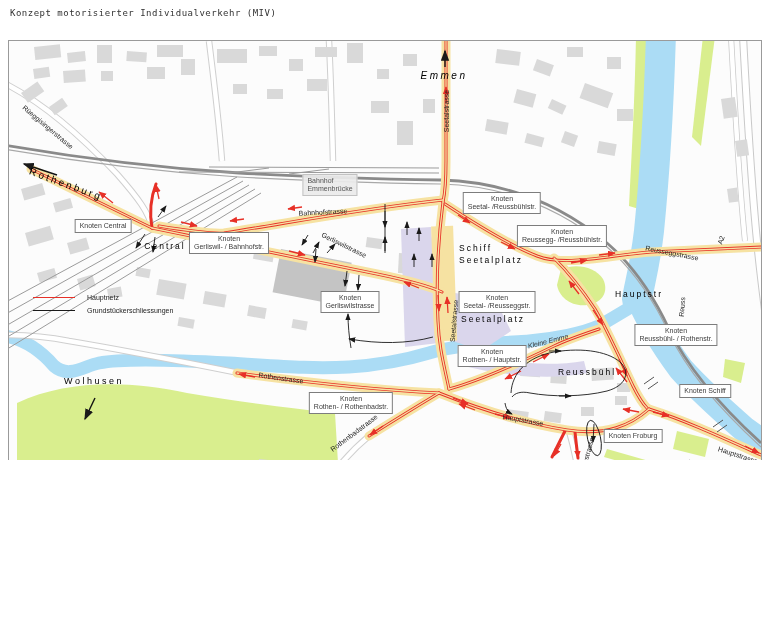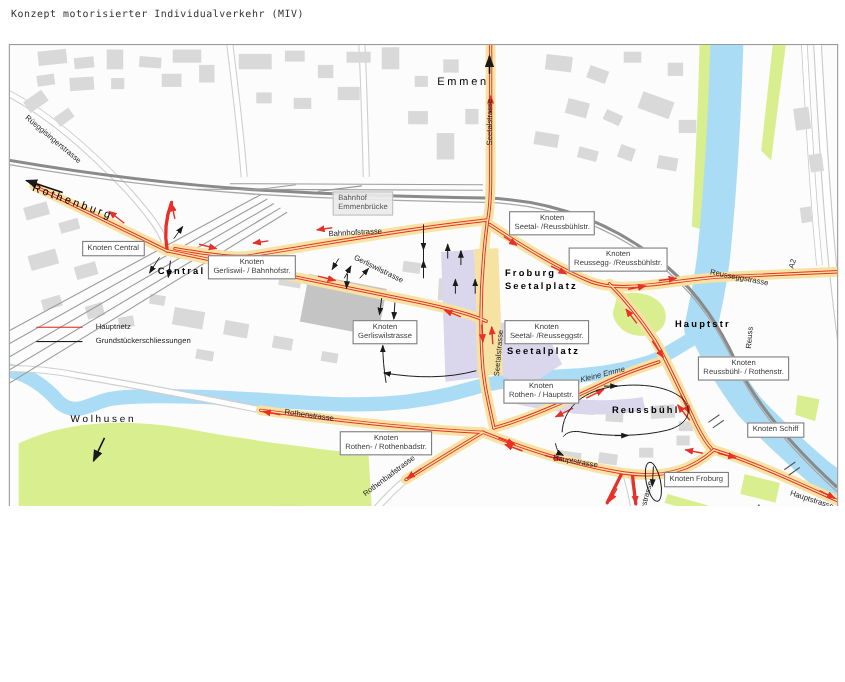--- a/index.html
+++ b/index.html
@@ -358,7 +358,7 @@
       </g>
     </svg>
 
-    <div class="lbl dest" style="left:412px;top:34px;transform:translate(-50%,-50%);">Emmen</div>
+    <div class="lbl dest" style="left:435px;top:34px;transform:translate(-50%,-50%);font-style:italic;">Emmen</div>
     <div class="lbl dest" style="left:57px;top:143px;transform:translate(-50%,-50%) rotate(20deg);">Rothenburg</div>
     <div class="lbl dest" style="left:85px;top:340px;transform:translate(-50%,-50%);font-size:9px;">Wolhusen</div>
     <div class="lbl dest" style="left:701px;top:427px;transform:translate(-50%,-50%) rotate(13deg);">Luzern</div>

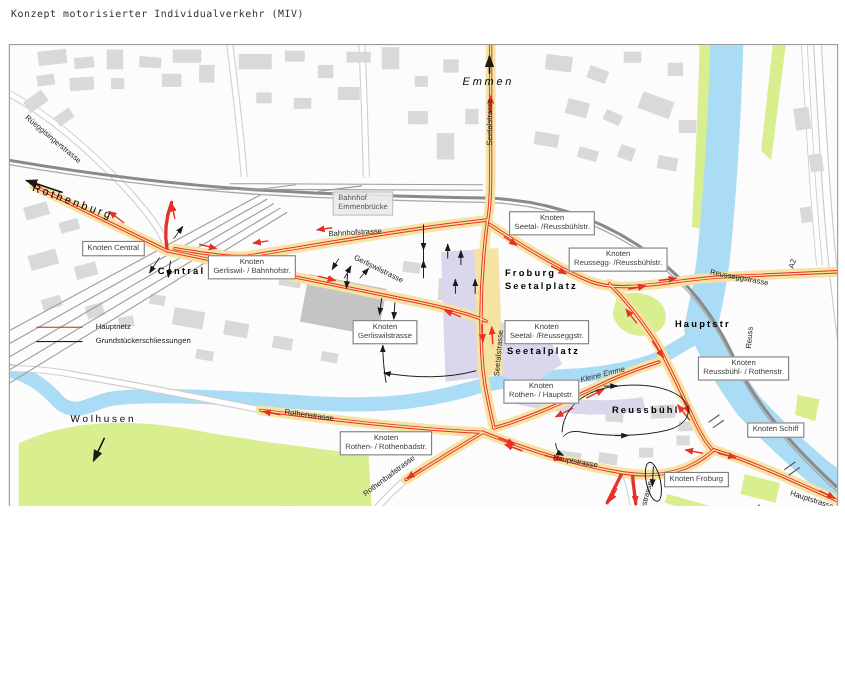--- a/index.html
+++ b/index.html
@@ -12,7 +12,7 @@
   .map svg{position:absolute;left:0;top:0;}
   .lbl{position:absolute;white-space:nowrap;color:#111;transform-origin:center center;}
   .dest{font-size:10px;letter-spacing:2.5px;color:#000;}
-  .place{font-size:8.5px;letter-spacing:2px;color:#000;font-weight:bold;}
+  .place{font-size:8.5px;letter-spacing:2px;color:#000;}
   .street{font-size:7px;color:#1c1c1c;}
   .box{position:absolute;background:#ffffff;border:1px solid #7d7d7d;color:#3c3c3c;
        font-size:7px;line-height:8px;text-align:center;padding:2px 4px;white-space:nowrap;}

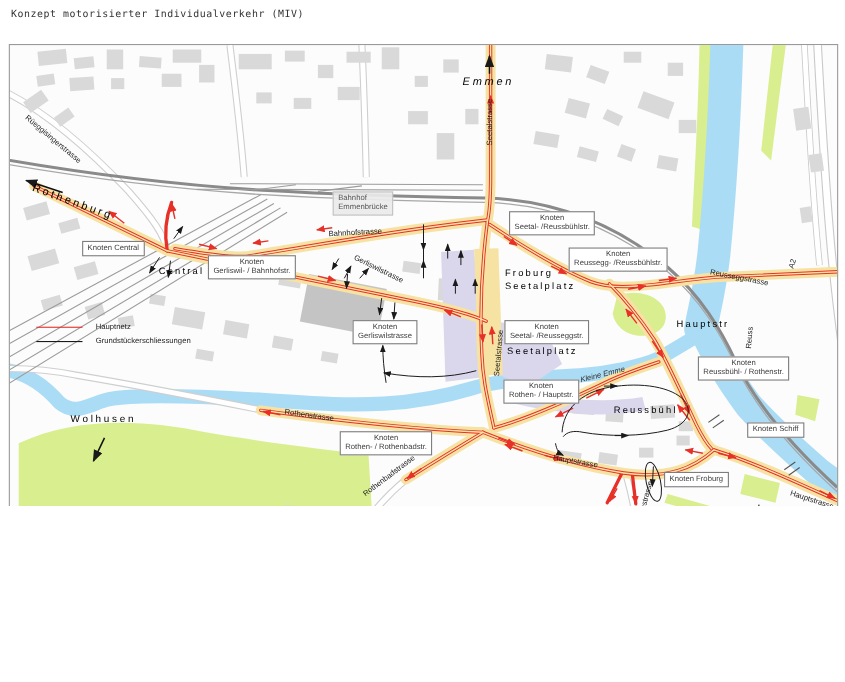--- a/index.html
+++ b/index.html
@@ -365,7 +365,7 @@
 
     <div class="lbl place" style="left:156px;top:205px;transform:translate(-50%,-50%);">Central</div>
     <div class="lbl place" style="left:450px;top:201px;line-height:12px;">
-      <div>Froburg</div>
+      <div>Schiff</div>
       <div>Seetalplatz</div>
     </div>
     <div class="lbl place" style="left:452px;top:273px;">Seetalplatz</div>

